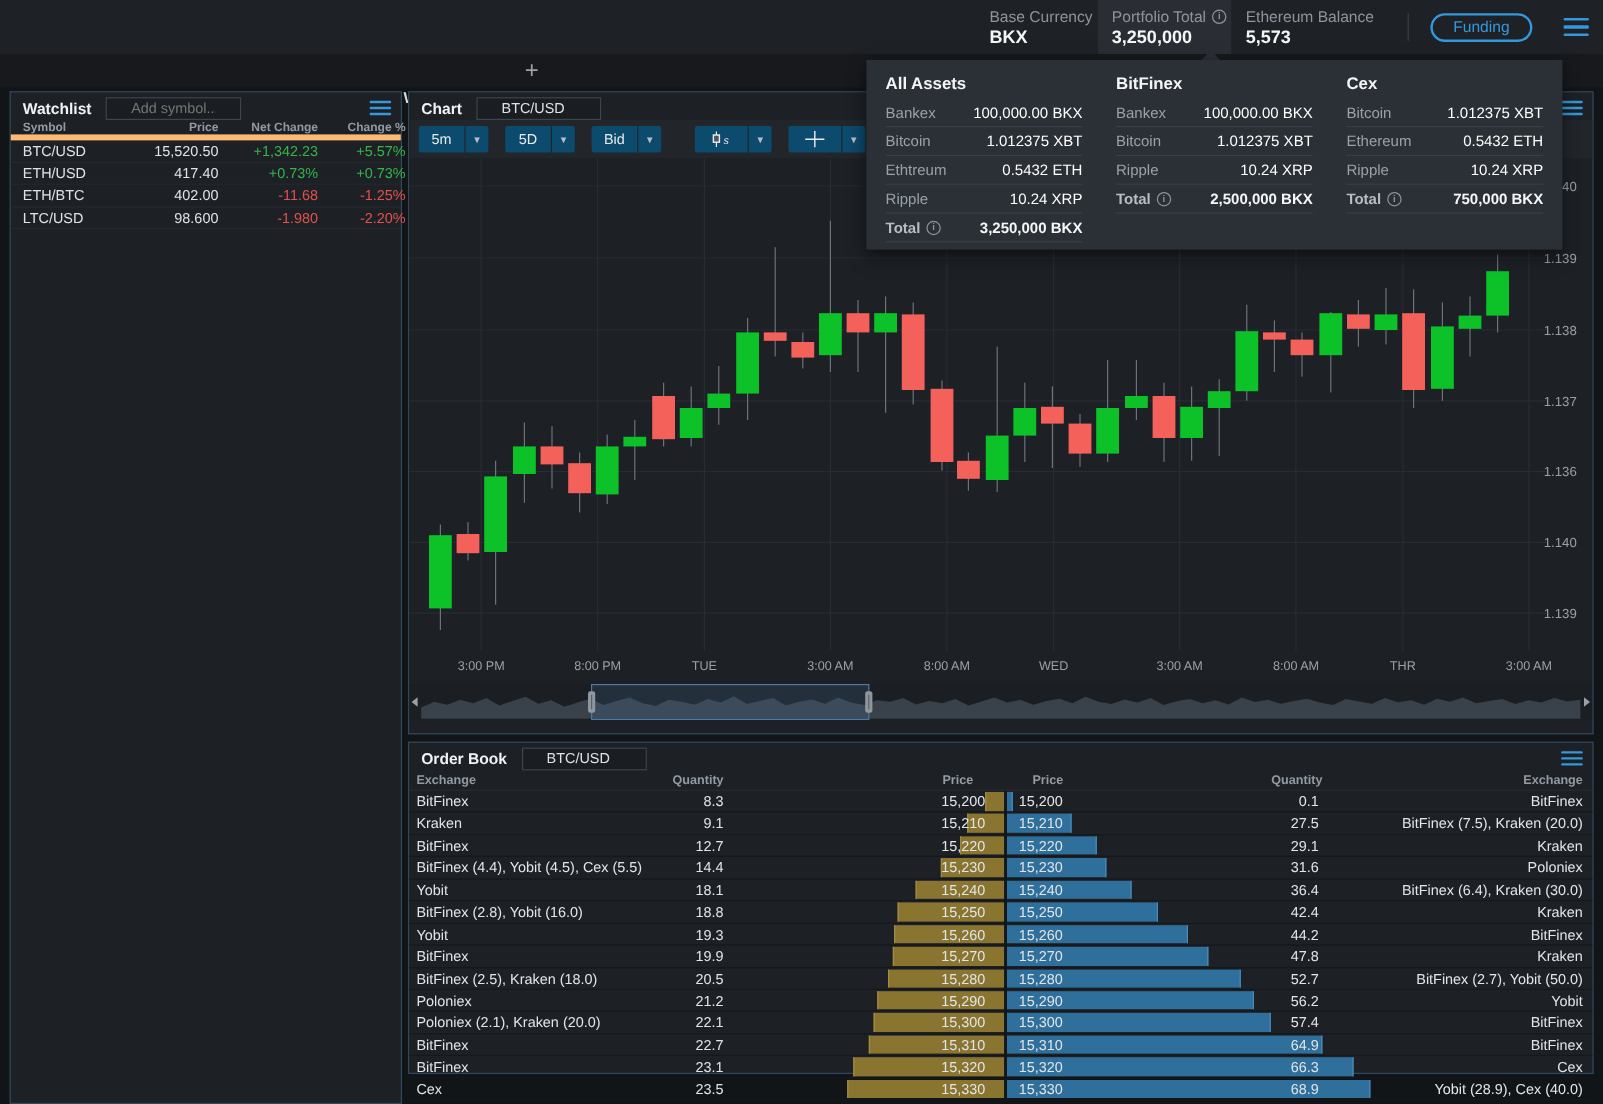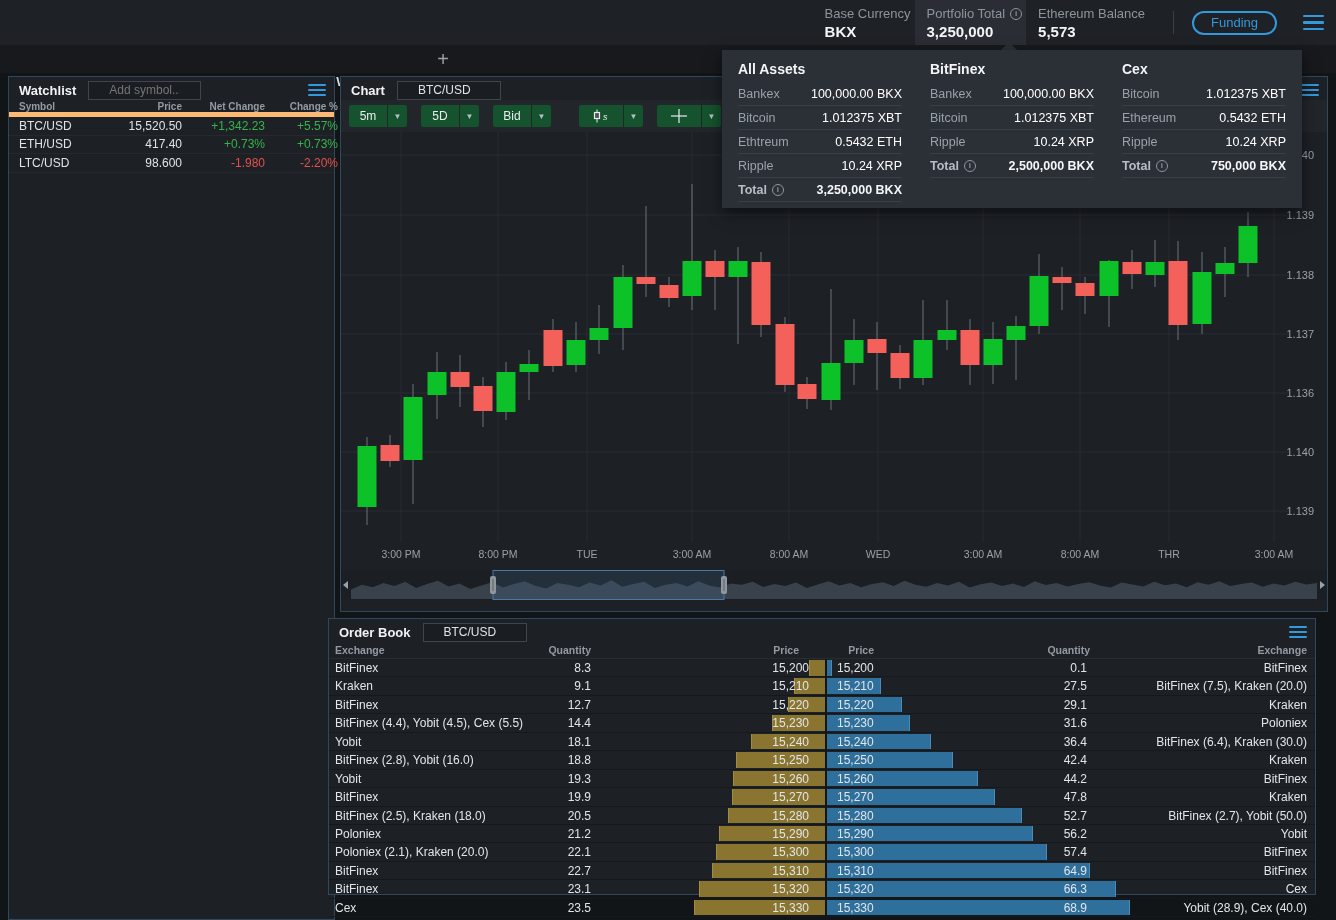--- a/index.html
+++ b/index.html
@@ -56,7 +56,7 @@
   #chartPanel { left:340px; top:76px; width:988px; height:536px; }
   .toolbar { height:32px; background:#22262b; display:flex; align-items:center; padding-left:8px; gap:0; }
   .tb-group { display:flex; margin-right:14px; }
-  .tbtn { background:#14532d; color:#e9ebed; font-size:12px; height:22px; display:flex; align-items:center;
+  .tbtn { background:#0c4a6e; color:#e9ebed; font-size:12px; height:22px; display:flex; align-items:center;
     justify-content:center; cursor:pointer; border-radius:2px 0 0 2px; }
   .tbtn.main { min-width:38px; padding:0 8px; }
   .tbtn.icon { min-width:44px; padding:0 8px; }

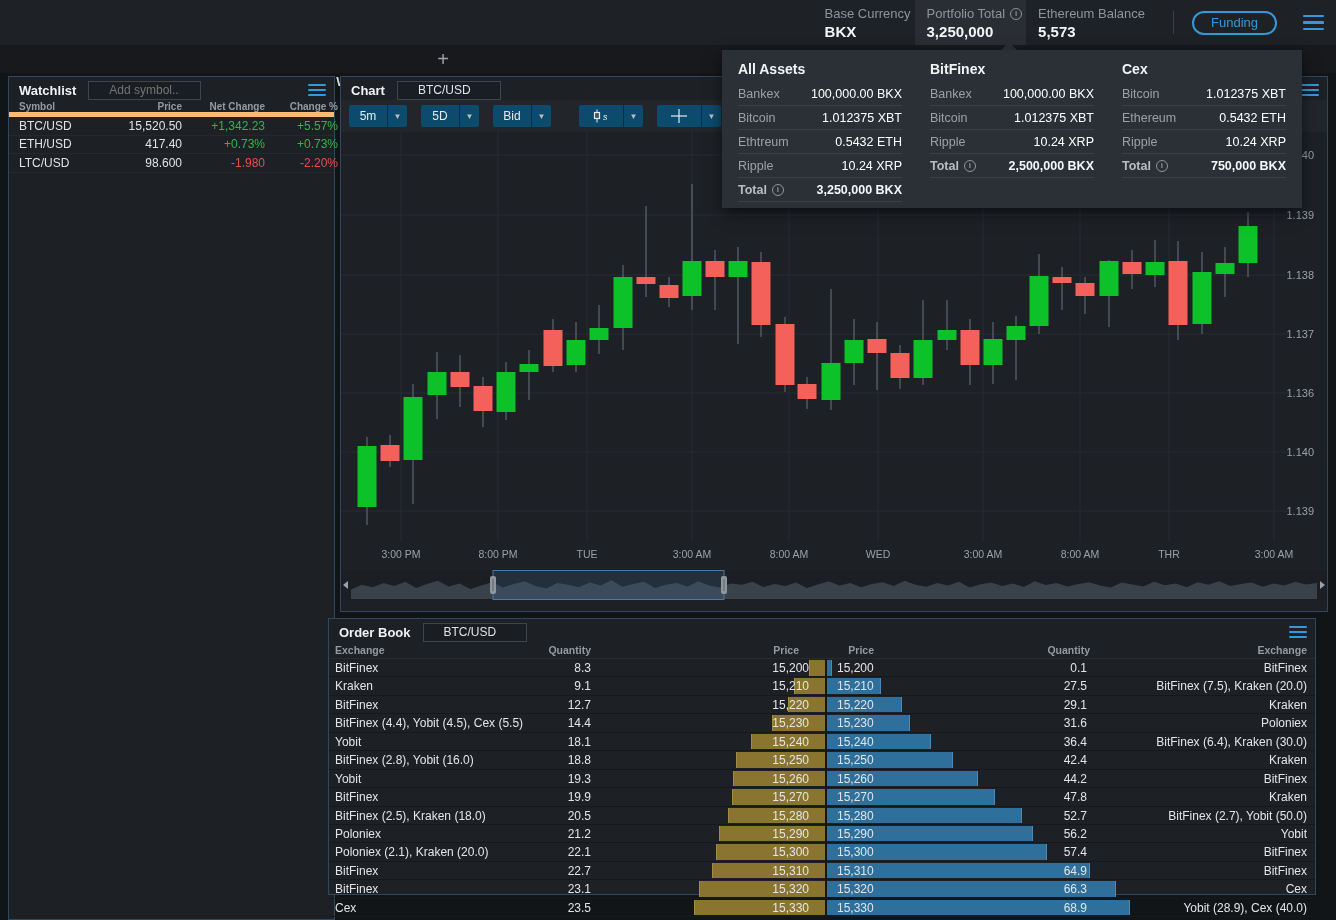--- a/index.html
+++ b/index.html
@@ -163,6 +163,12 @@
           <span class="r">417.40</span>
           <span class="r up">+0.73%</span>
           <span class="r up">+0.73%</span>
+        </div>
+        <div class="wl-row">
+          <span>ETH/BTC</span>
+          <span class="r">402.00</span>
+          <span class="r down">-11.68</span>
+          <span class="r down">-1.25%</span>
         </div>
         <div class="wl-row">
           <span>LTC/USD</span>

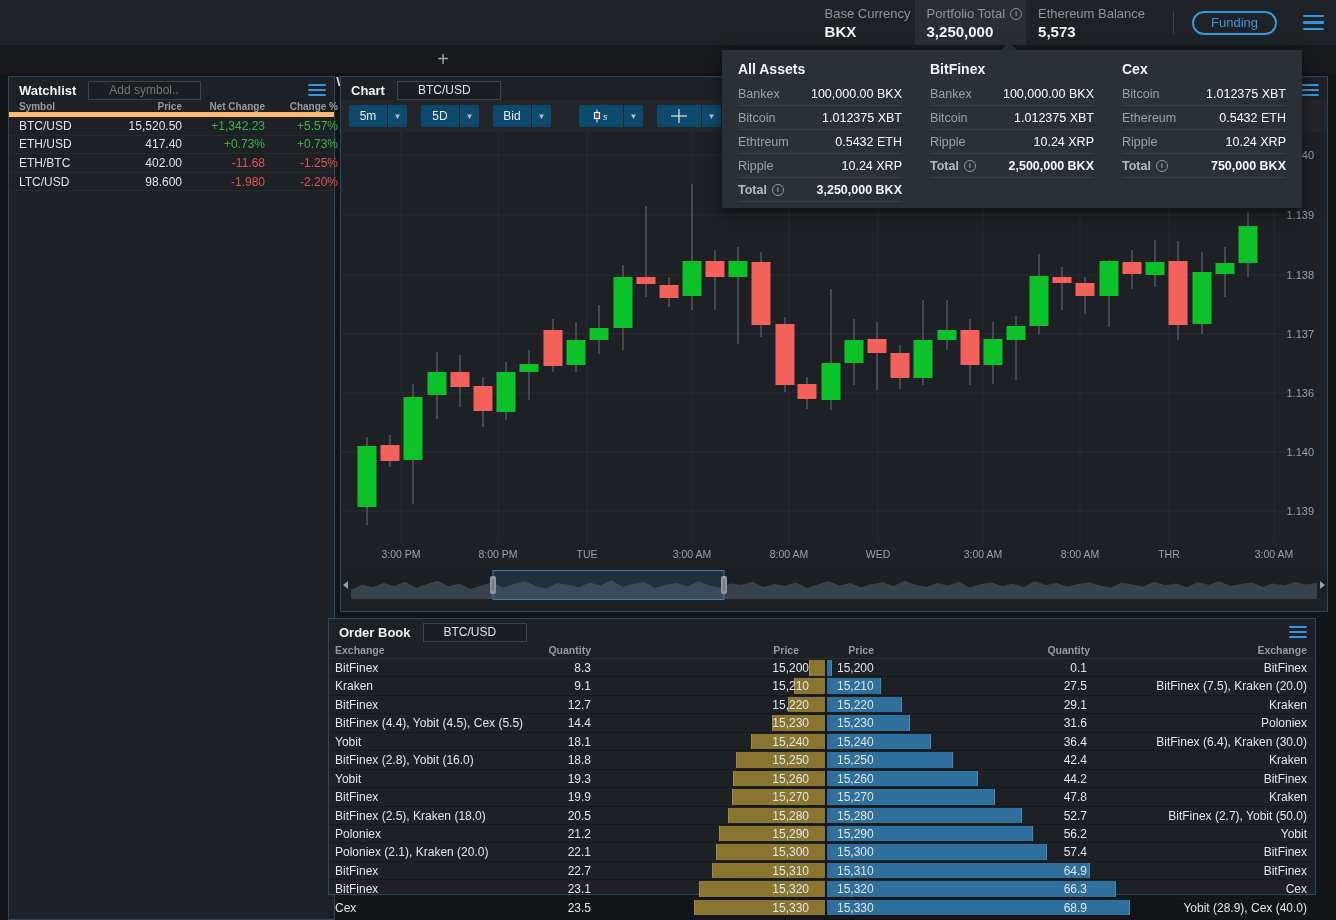--- a/index.html
+++ b/index.html
@@ -65,7 +65,7 @@
   .navigator { position:relative; width:986px; height:30px; margin-top:4px; }
 
   
-  #orderbook { left:328px; top:618px; width:988px; height:277px; }
+  #orderbook { left:340px; top:618px; width:988px; height:277px; }
   .ob-cols { position:relative; height:17px; border-bottom:1px solid #272c31; font-size:10.5px; font-weight:bold; color:#939aa2;}
   .ob-cols span { position:absolute; top:2px; }
   .ob-row { position:relative; height:18.45px; border-bottom:1px solid #15181c; font-size:12px; color:#e2e5e8; cursor:pointer;}

